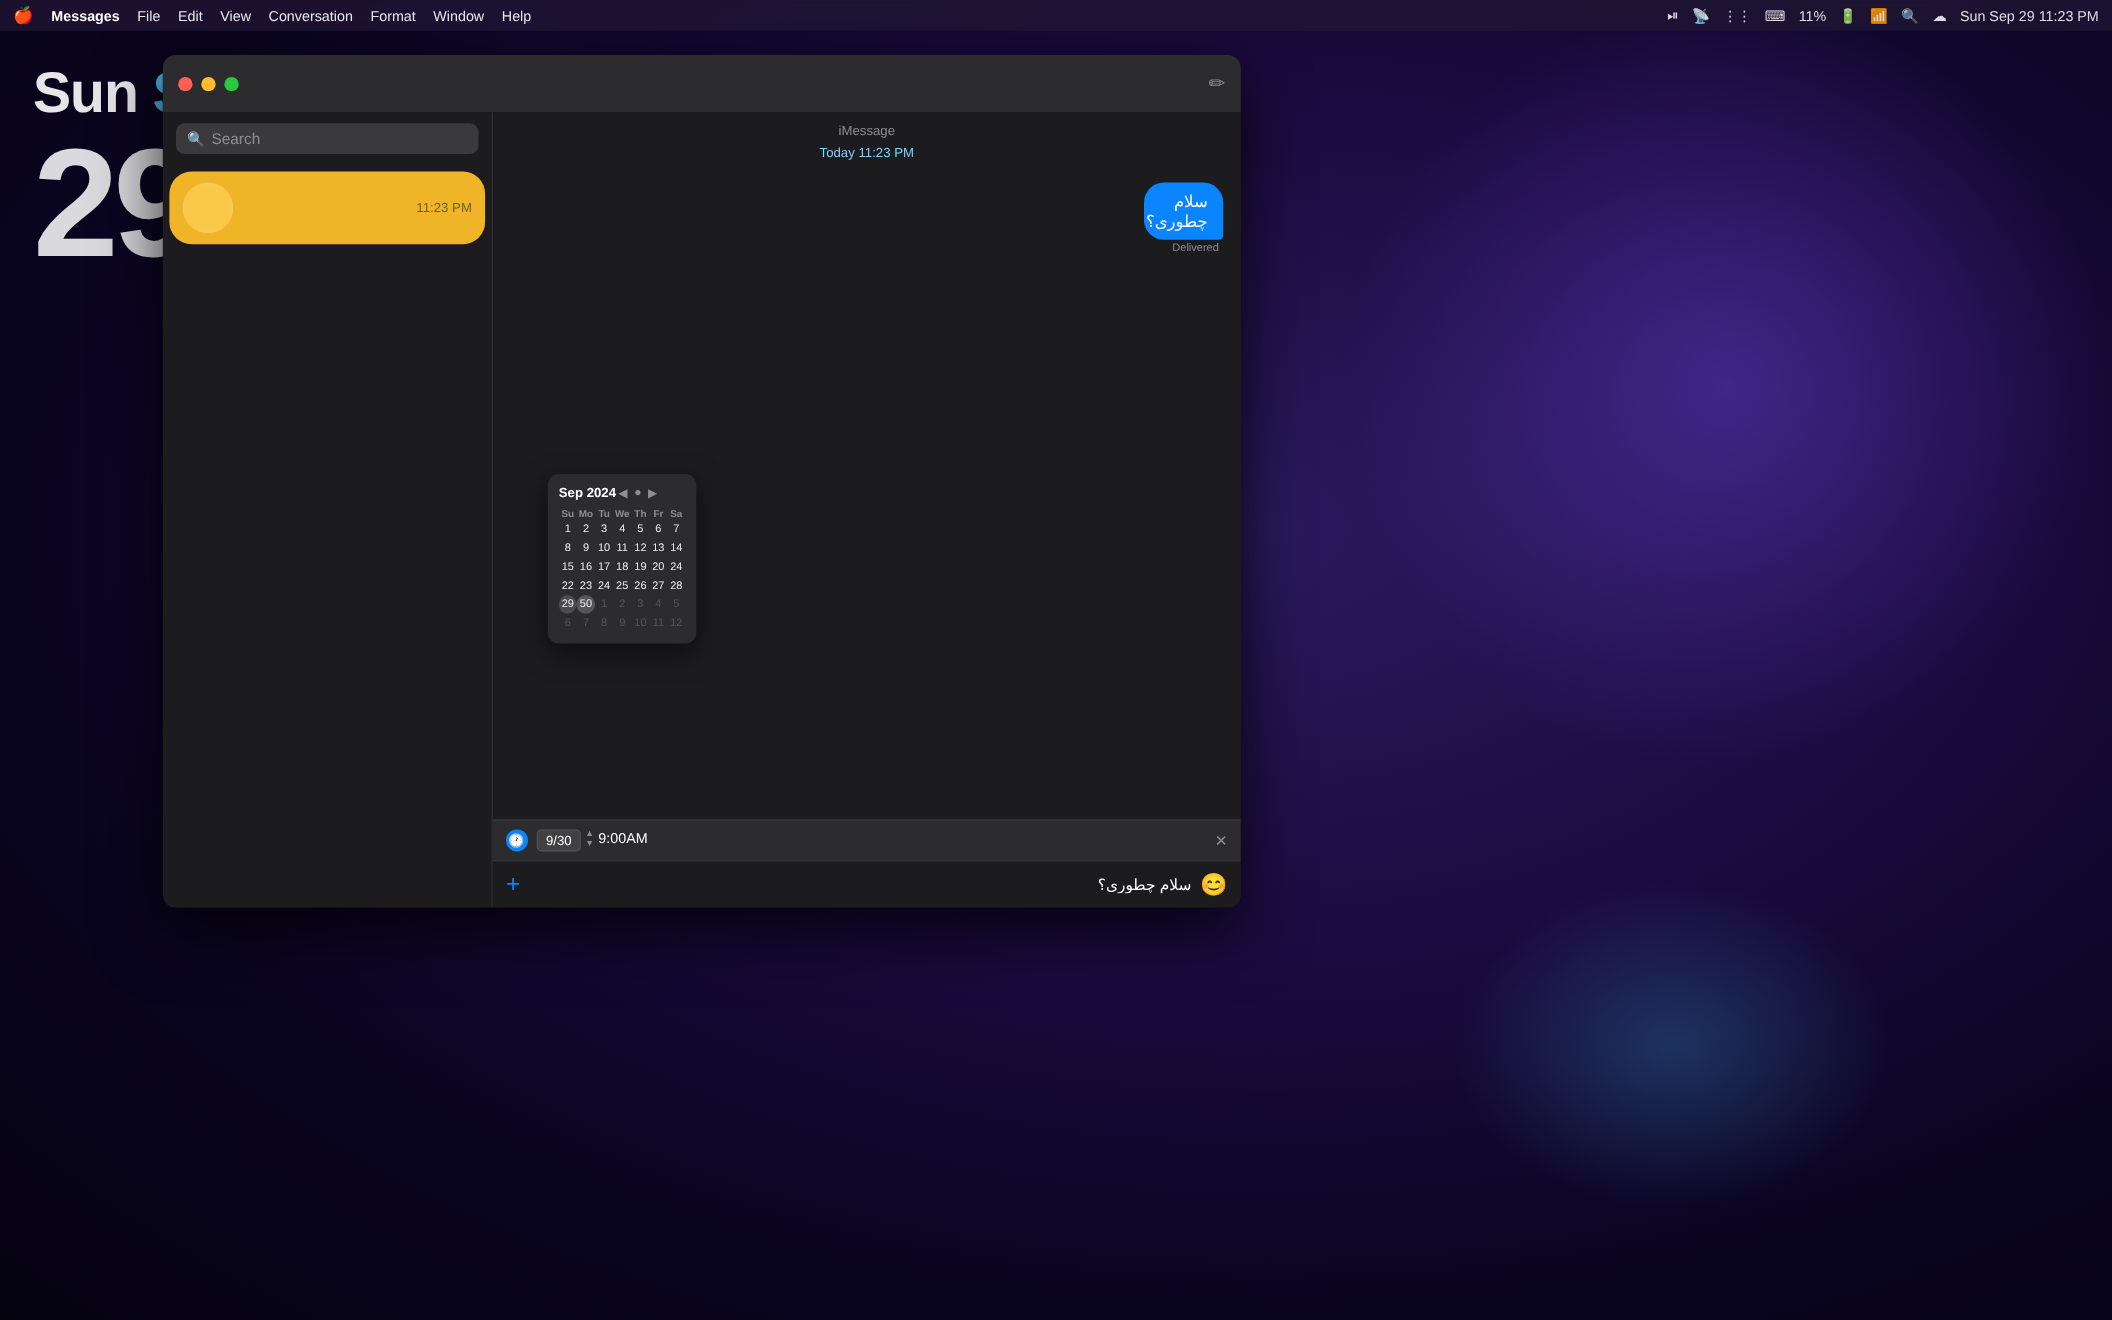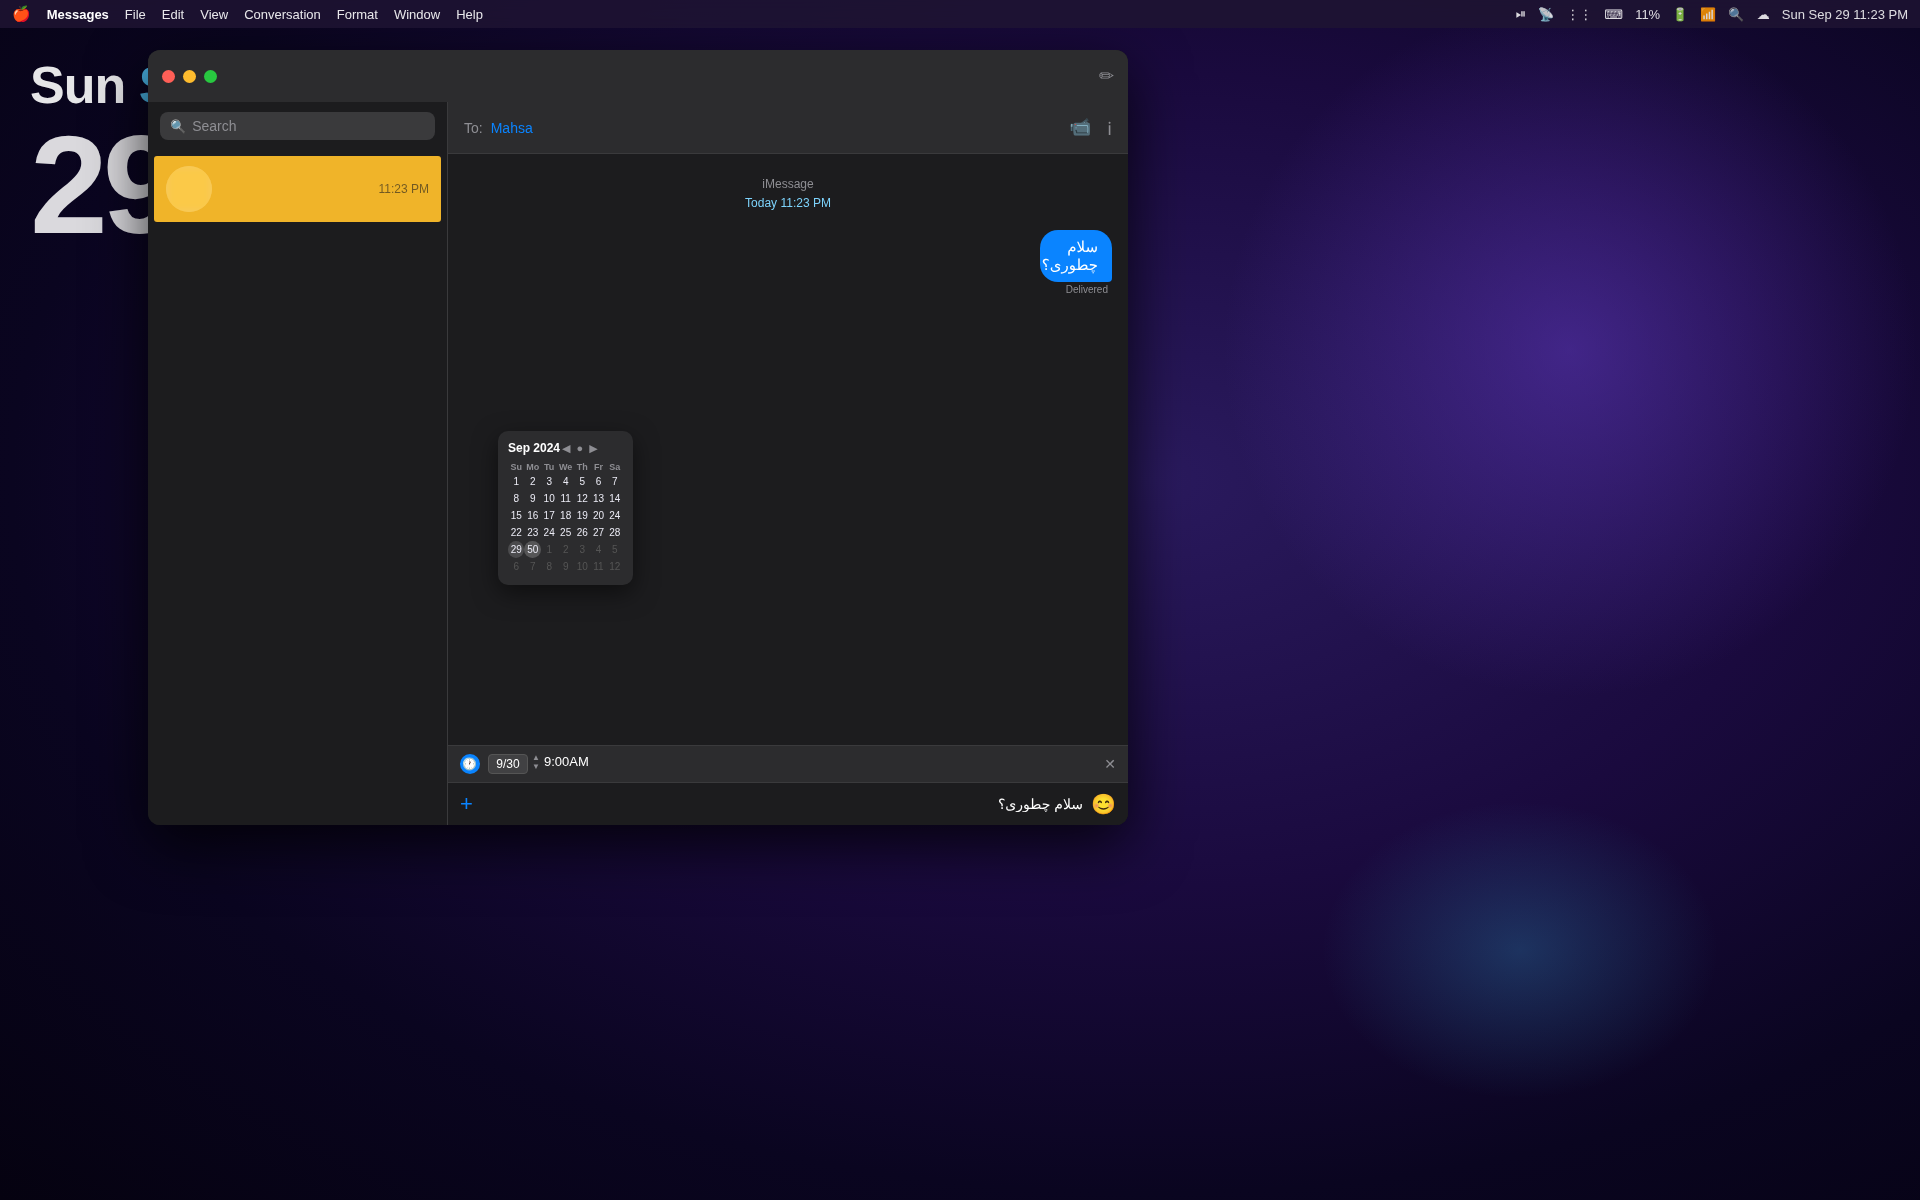--- a/index.html
+++ b/index.html
@@ -599,14 +599,6 @@
 
     <div class="chat-area">
 
-      <div class="chat-header">
-        <span class="chat-to-label">To:</span>
-        <span class="chat-contact-name">Mahsa</span>
-        <div class="chat-header-actions">
-          <span class="chat-action-icon">📹</span>
-          <span class="chat-action-icon">ℹ</span>
-        </div>
-      </div>
 
       <div class="chat-messages">
         <div class="imessage-label">

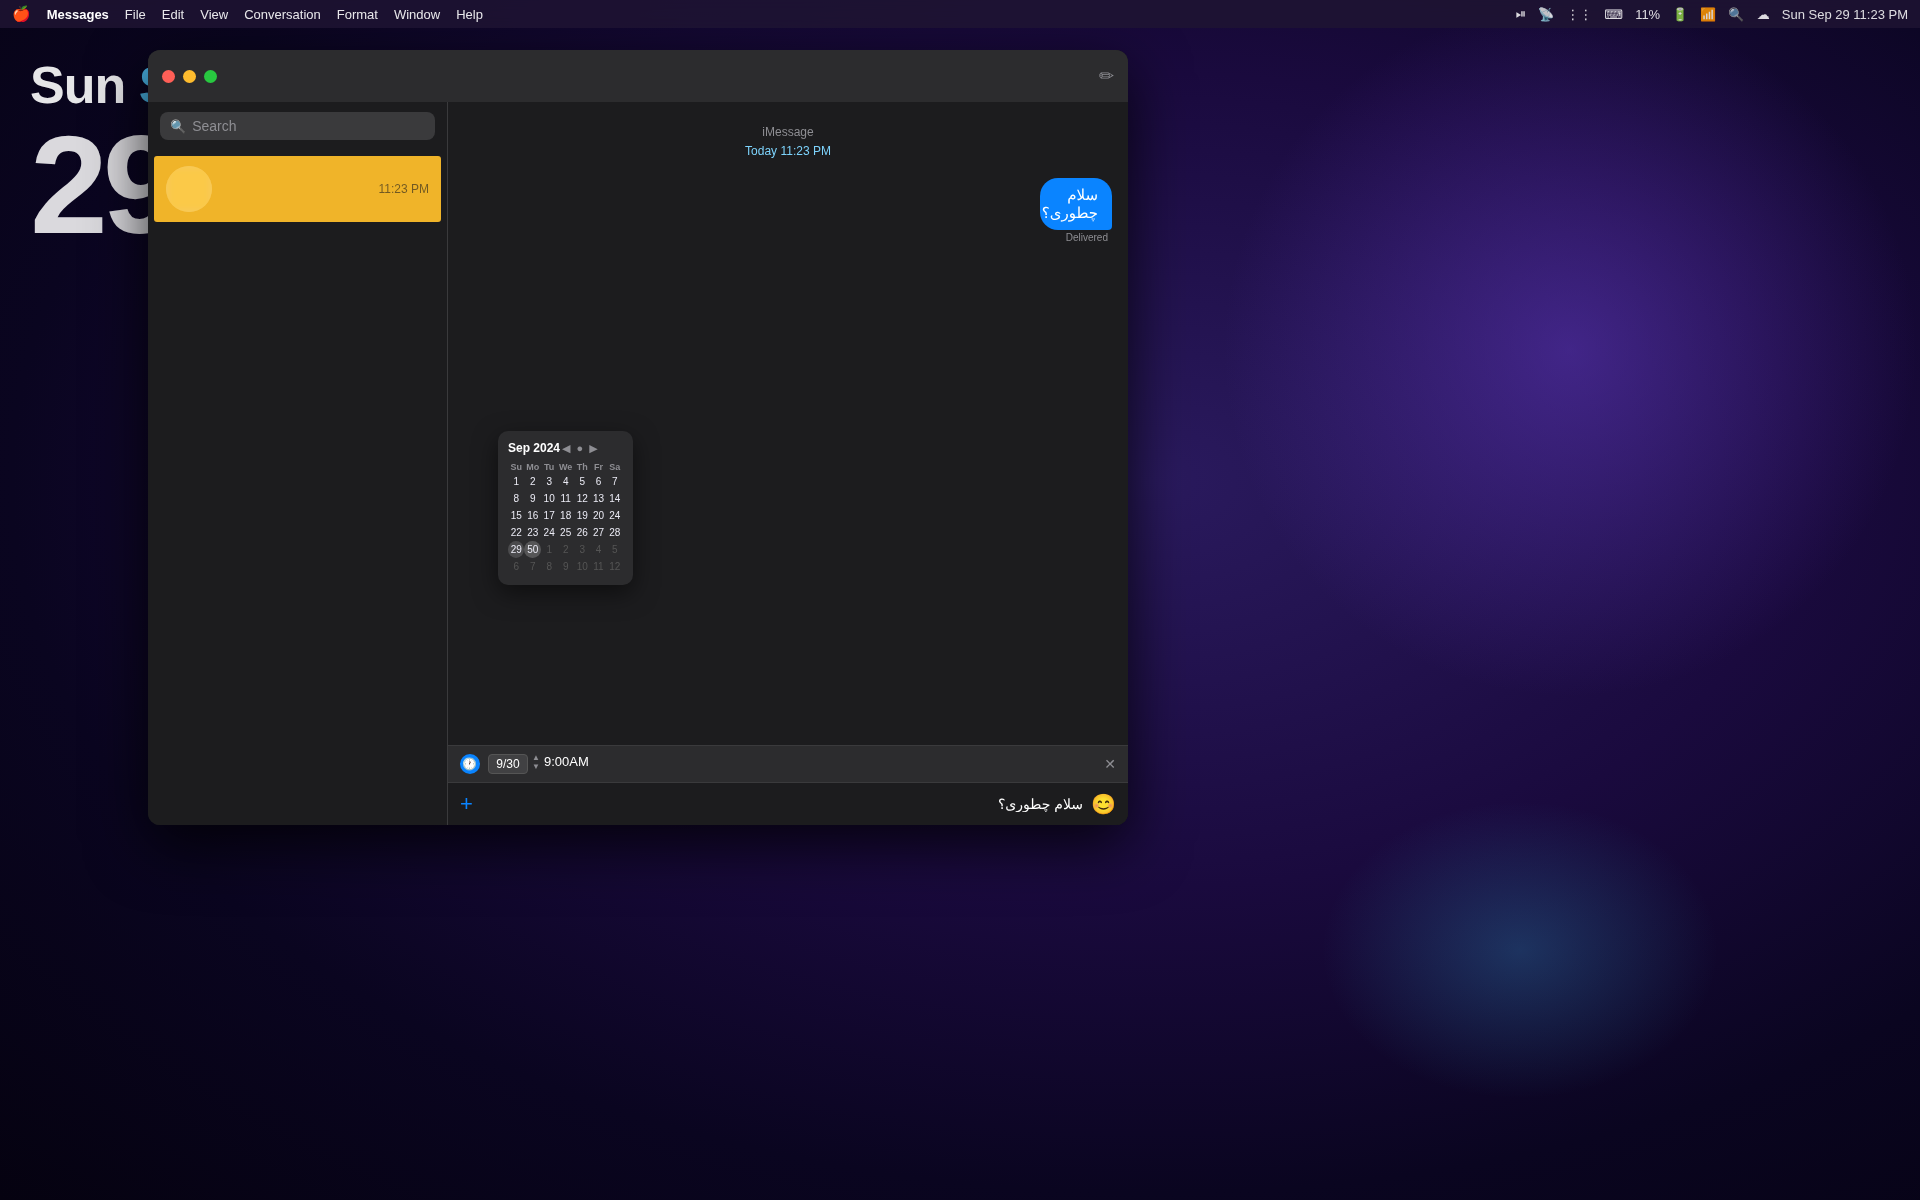--- a/index.html
+++ b/index.html
@@ -316,7 +316,7 @@
     
     .chat-messages {
       flex: 1;
-      padding: 20px 16px;
+      padding: 8px 16px;
       overflow-y: auto;
       position: relative;
     }

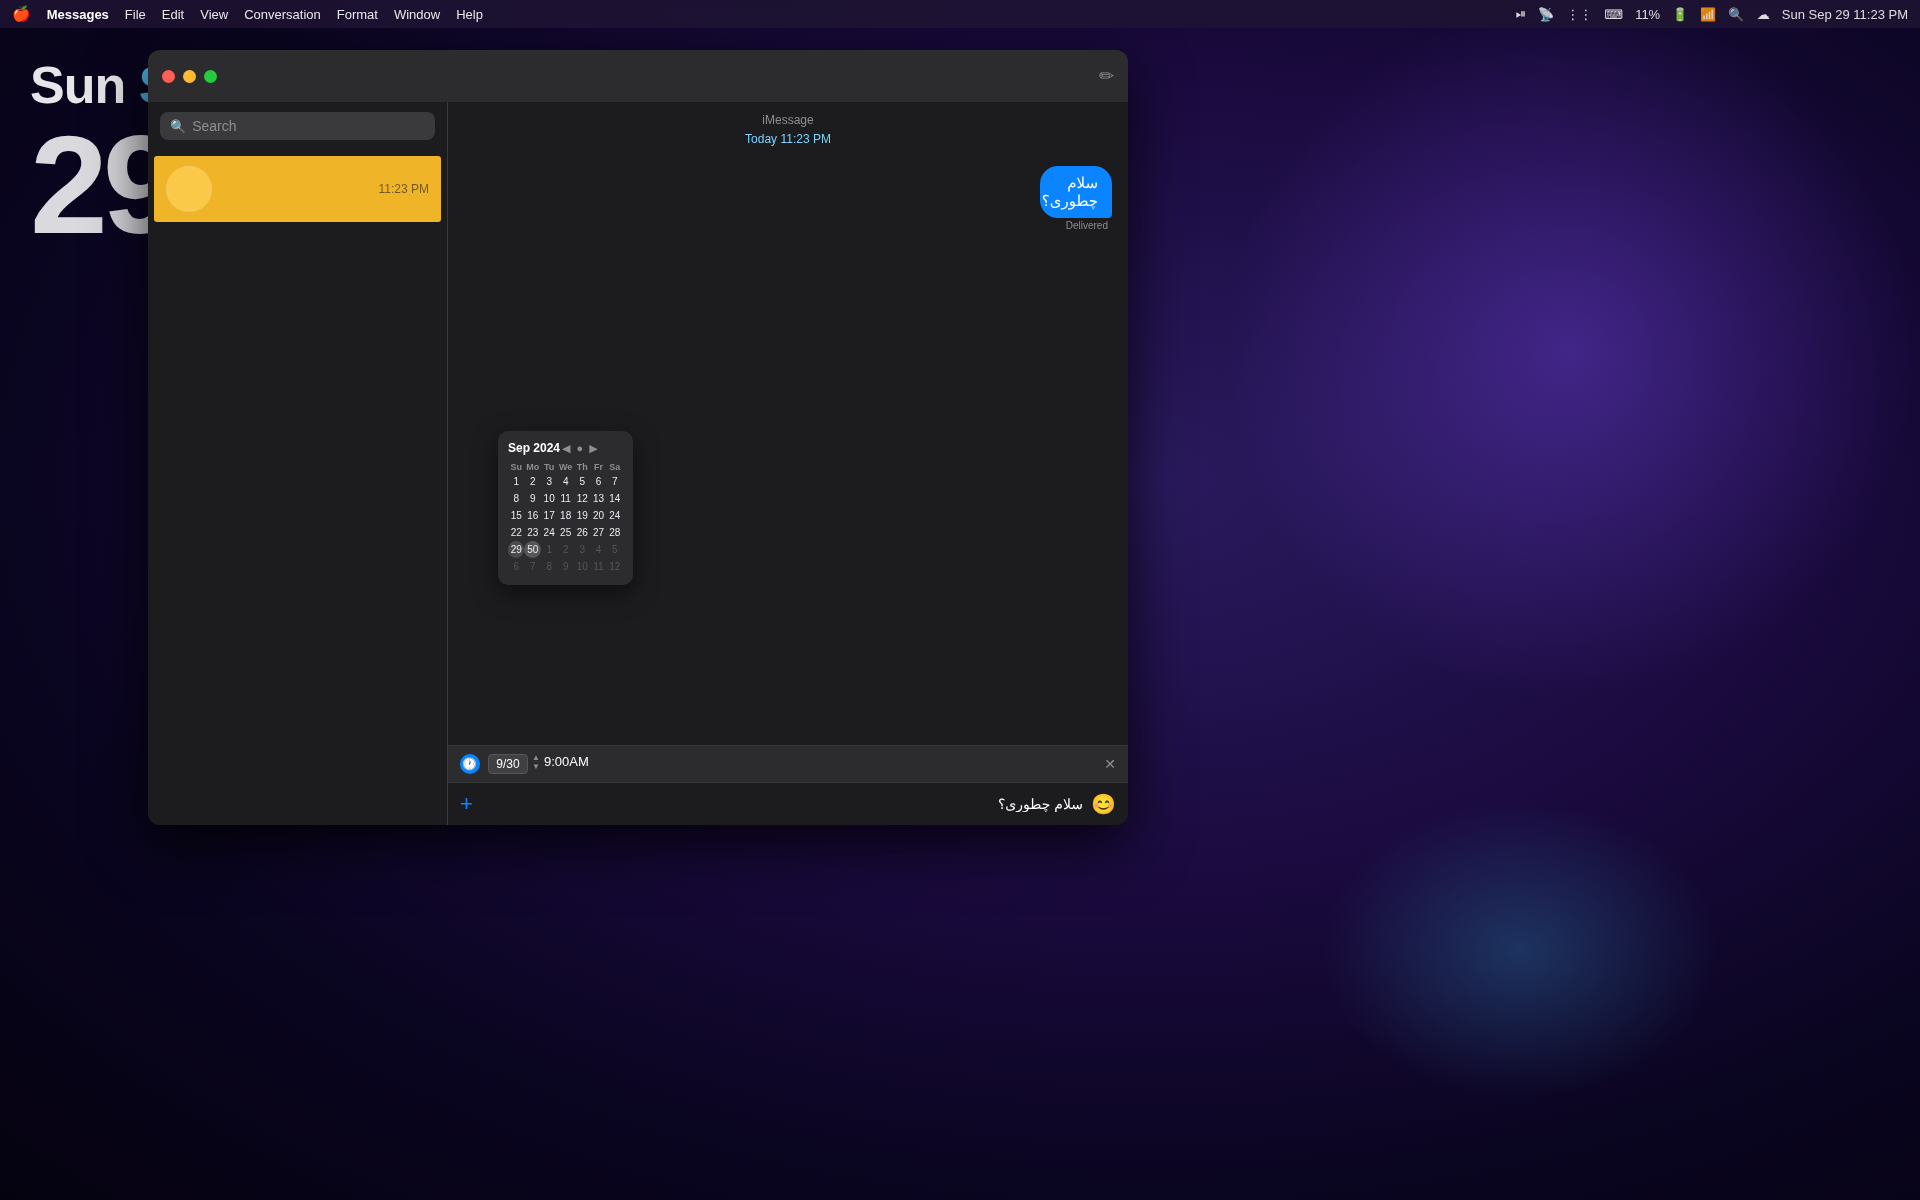--- a/index.html
+++ b/index.html
@@ -219,7 +219,7 @@
       align-items: center;
       padding: 10px 12px;
       cursor: pointer;
-      border-radius: 3px;
+      border-radius: 20px;
       margin: 2px 6px;
       gap: 10px;
       background: #f0b429;

